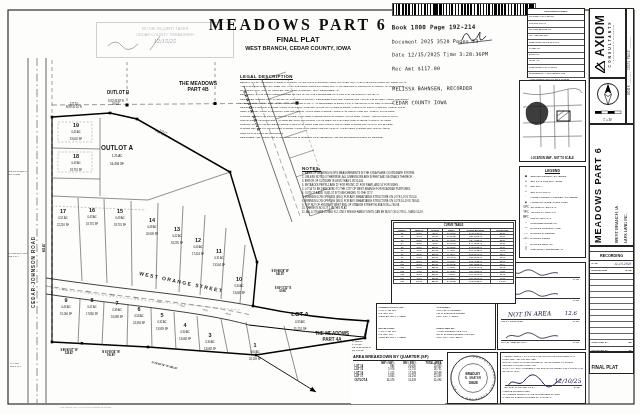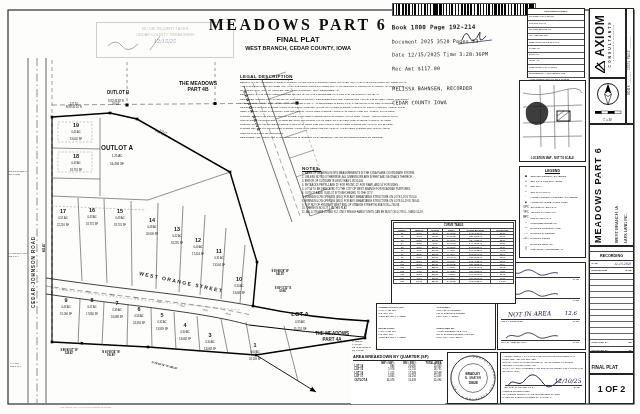--- a/index.html
+++ b/index.html
@@ -307,9 +307,6 @@
   <div class="panel" style="left:589px;top:352px;width:45px;height:22px;padding:1.5px">
     <span style="font-size:4.6px;font-weight:bold">FINAL PLAT</span>
   </div>
-  <div class="panel" style="left:589px;top:374px;width:45px;height:30px;display:flex;align-items:center;justify-content:center">
-    <span style="font-size:9px;font-weight:bold">1 OF 2</span>
-  </div>
 
   <div class="panel" style="left:519px;top:80px;width:67px;height:82px">
     <svg width="65" height="70">

